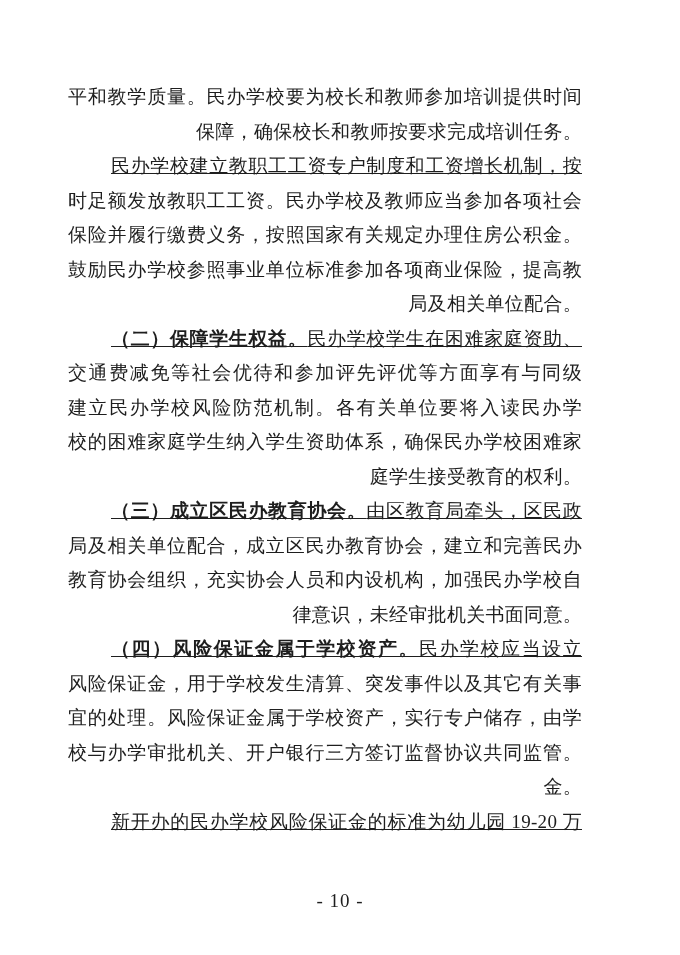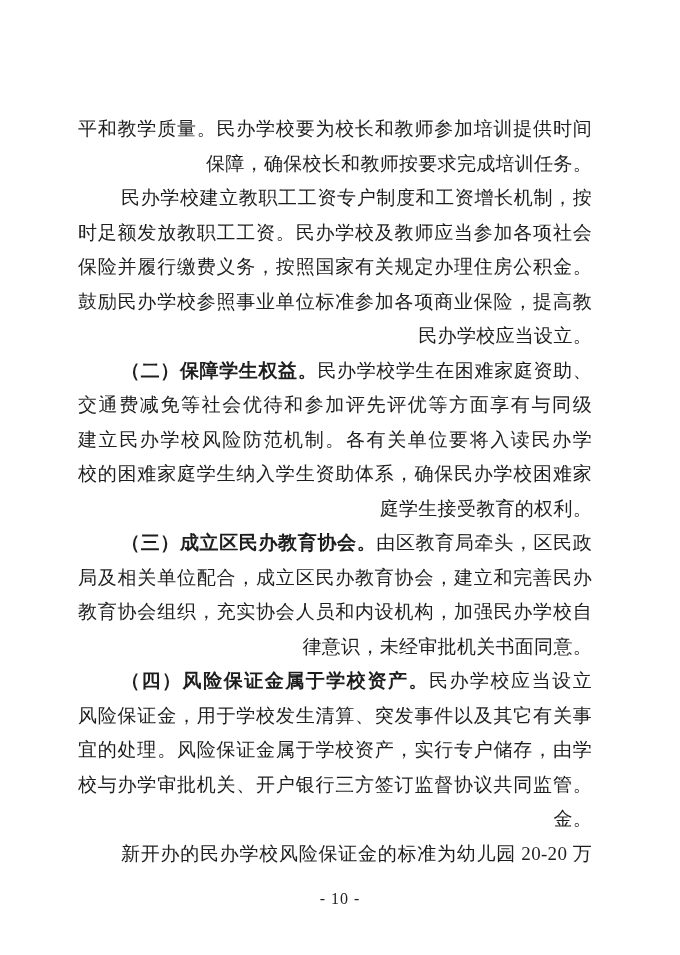--- a/index.html
+++ b/index.html
@@ -18,10 +18,9 @@
   }
   .doc-body {
     position: absolute;
-    left: 78px;
+    left: 68px;
     top: 80px;
     width: 514px;
-    margin-top: 32px;
   }
   .line {
     font-size: 19px;

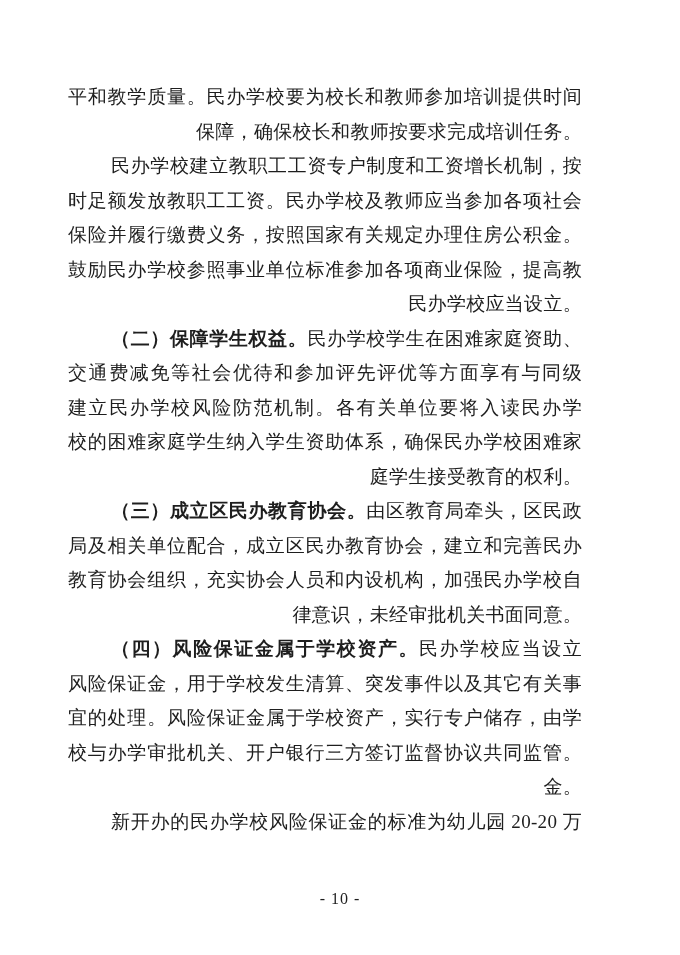--- a/index.html
+++ b/index.html
@@ -38,6 +38,7 @@
   }
   .line.indent {
     text-indent: 43px;
+    text-decoration: underline;
   }
   .line b {
     font-weight: bold;

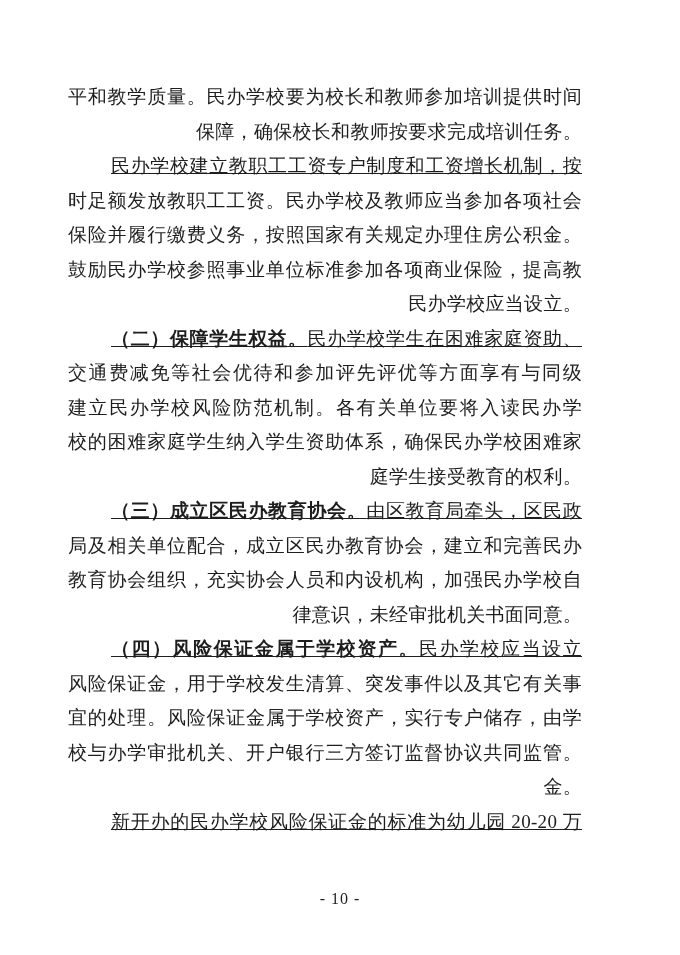--- a/index.html
+++ b/index.html
@@ -65,7 +65,7 @@
       <div class="line justify">时足额发放教职工工资。民办学校及教师应当参加各项社会</div>
       <div class="line justify">保险并履行缴费义务，按照国家有关规定办理住房公积金。</div>
       <div class="line justify">鼓励民办学校参照事业单位标准参加各项商业保险，提高教</div>
-      <div class="line">民办学校应当设立。</div>
+      <div class="line">局及相关单位配合。</div>
       <div class="line justify indent"><b>（二）保障学生权益。</b>民办学校学生在困难家庭资助、</div>
       <div class="line justify">交通费减免等社会优待和参加评先评优等方面享有与同级</div>
       <div class="line justify">建立民办学校风险防范机制。各有关单位要将入读民办学</div>

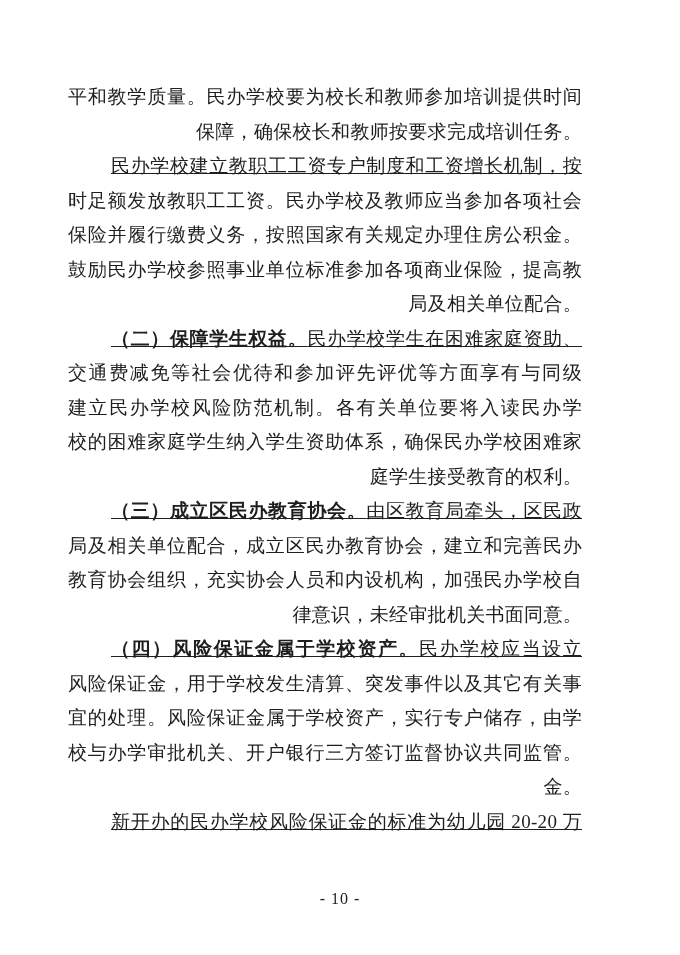--- a/index.html
+++ b/index.html
@@ -80,7 +80,7 @@
       <div class="line justify">宜的处理。风险保证金属于学校资产，实行专户储存，由学</div>
       <div class="line justify">校与办学审批机关、开户银行三方签订监督协议共同监管。</div>
       <div class="line">金。</div>
-      <div class="line justify indent">新开办的民办学校风险保证金的标准为幼儿园 20-20 万</div>
+      <div class="line justify indent">新开办的民办学校风险保证金的标准为幼儿园 19-20 万</div>
     </div>
   <div class="page-footer">- 10 -</div>
 </div>

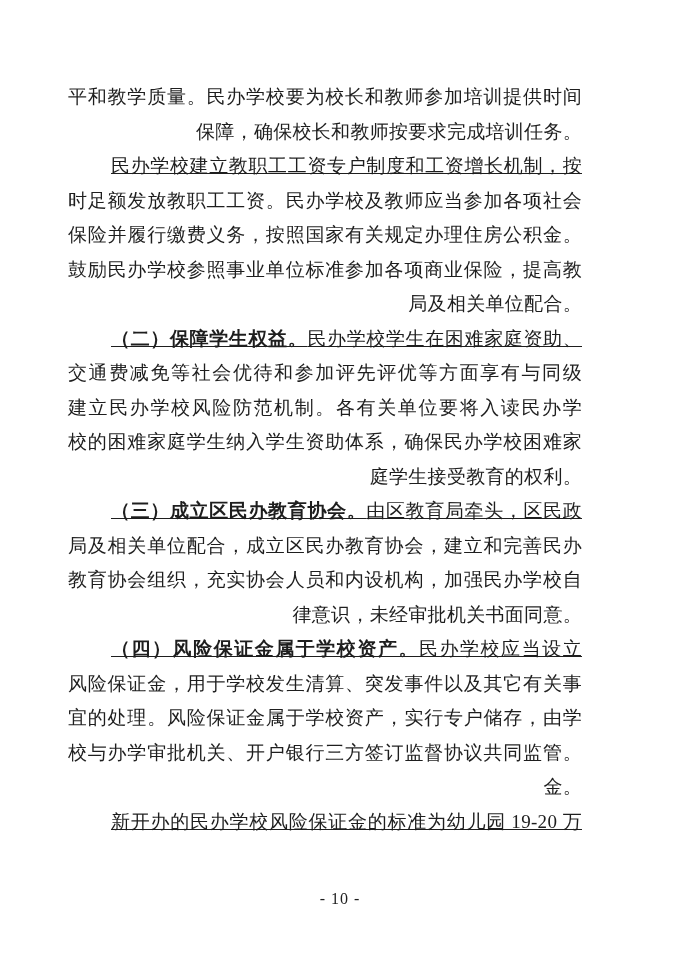--- a/index.html
+++ b/index.html
@@ -49,7 +49,7 @@
     top: 890px;
     width: 100%;
     text-align: center;
-    font-size: 16px;
+    font-size: 19px;
     letter-spacing: 1px;
     color: #1e1e1e;
   }

